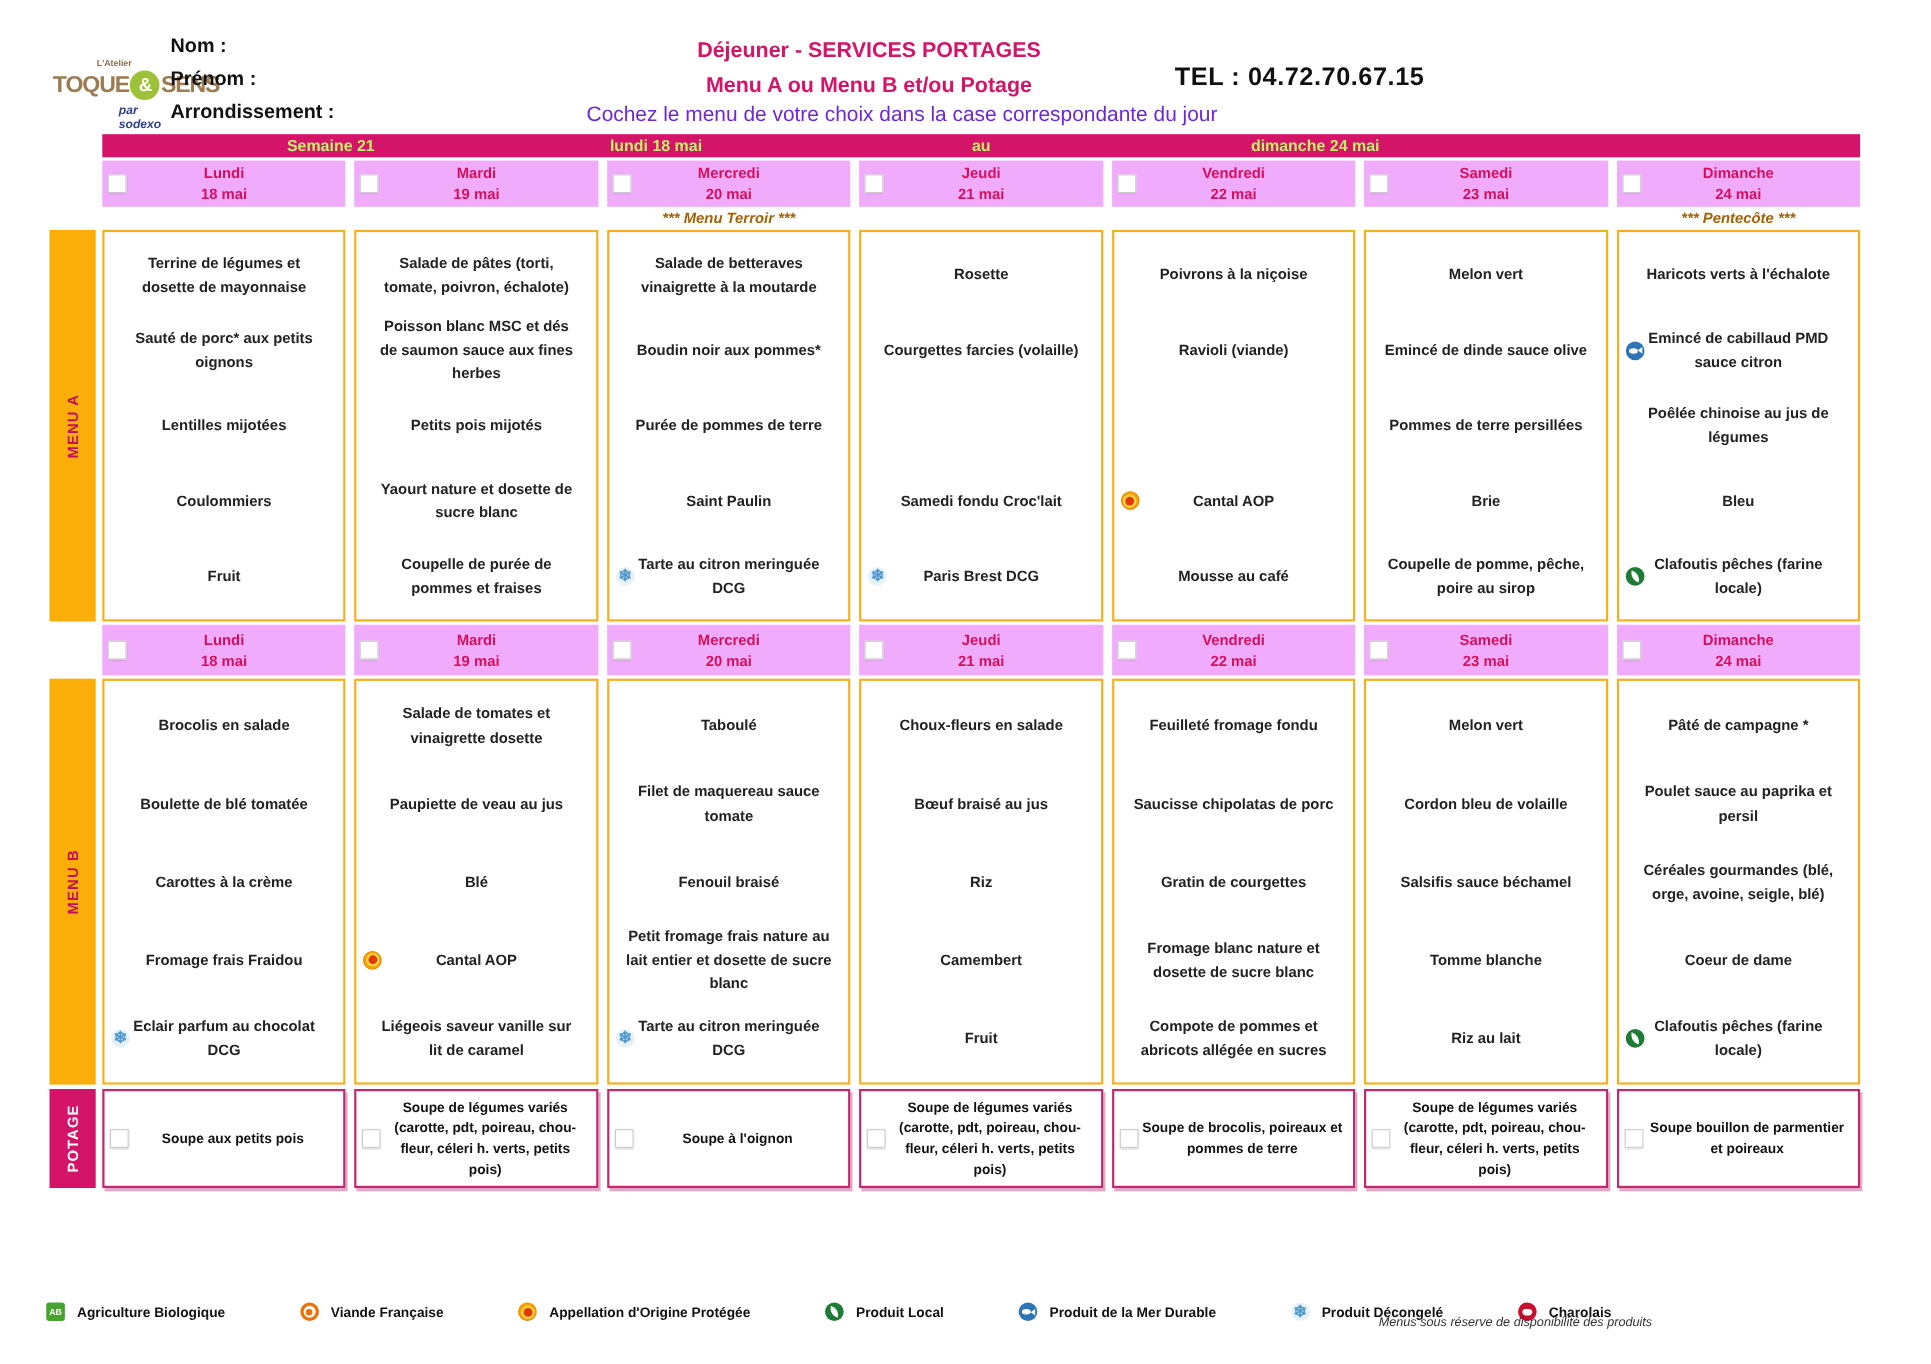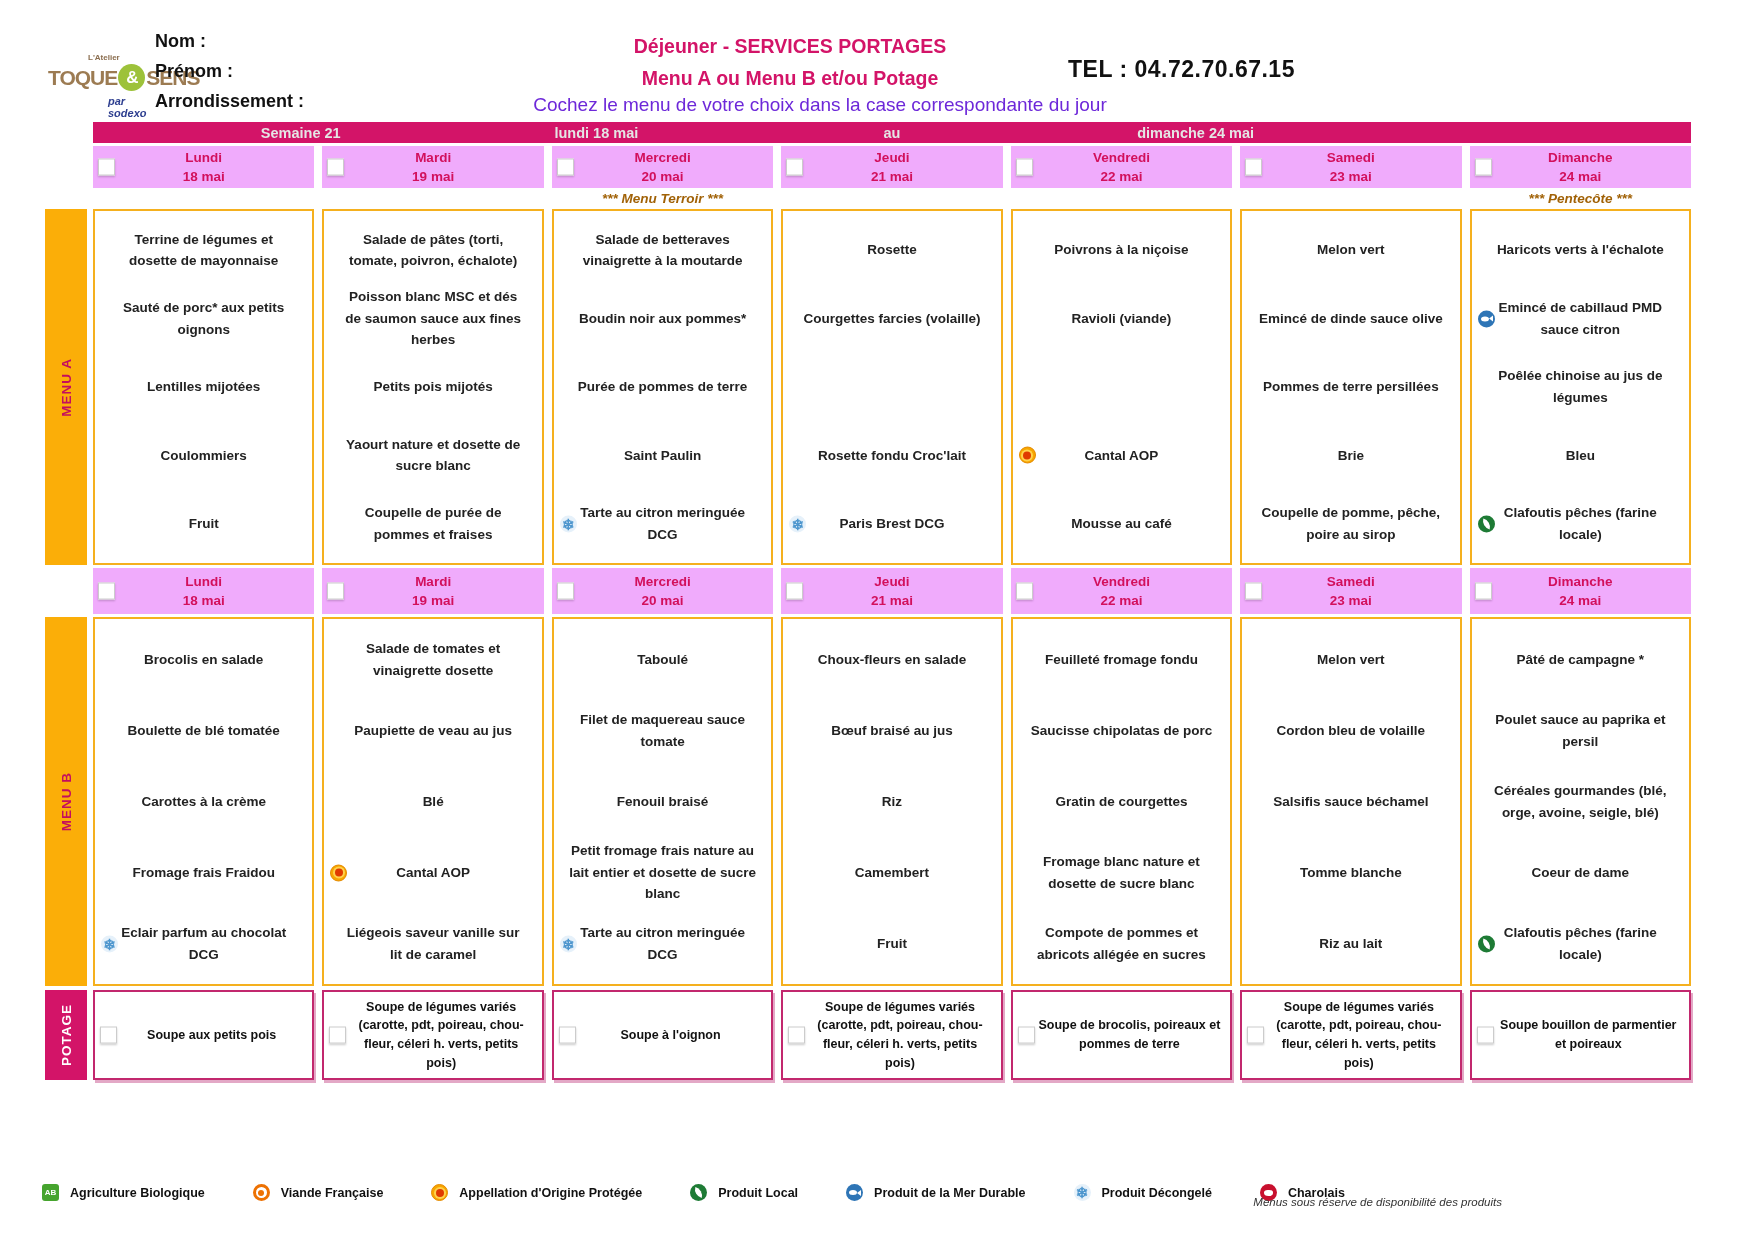--- a/index.html
+++ b/index.html
@@ -34,7 +34,7 @@
   .rlogo-ugfrl{position:absolute;left:0;bottom:1px;width:100%;color:#2456A4;font-weight:bold;font-size:10px;}
 
   
-  .weekbar{position:absolute;left:93px;top:122px;width:1598px;height:21px;background:#D31468;color:#e5e5e5;
+  .weekbar{position:absolute;left:93px;top:122px;width:1598px;height:21px;background:#D31468;color:#bef264;
            font-weight:bold;font-size:14.5px;}
   .weekbar span{position:absolute;top:50%;transform:translate(-50%,-50%);white-space:nowrap;}
   .wb1{left:13%;} .wb2{left:31.5%;} .wb3{left:50%;} .wb4{left:69%;}

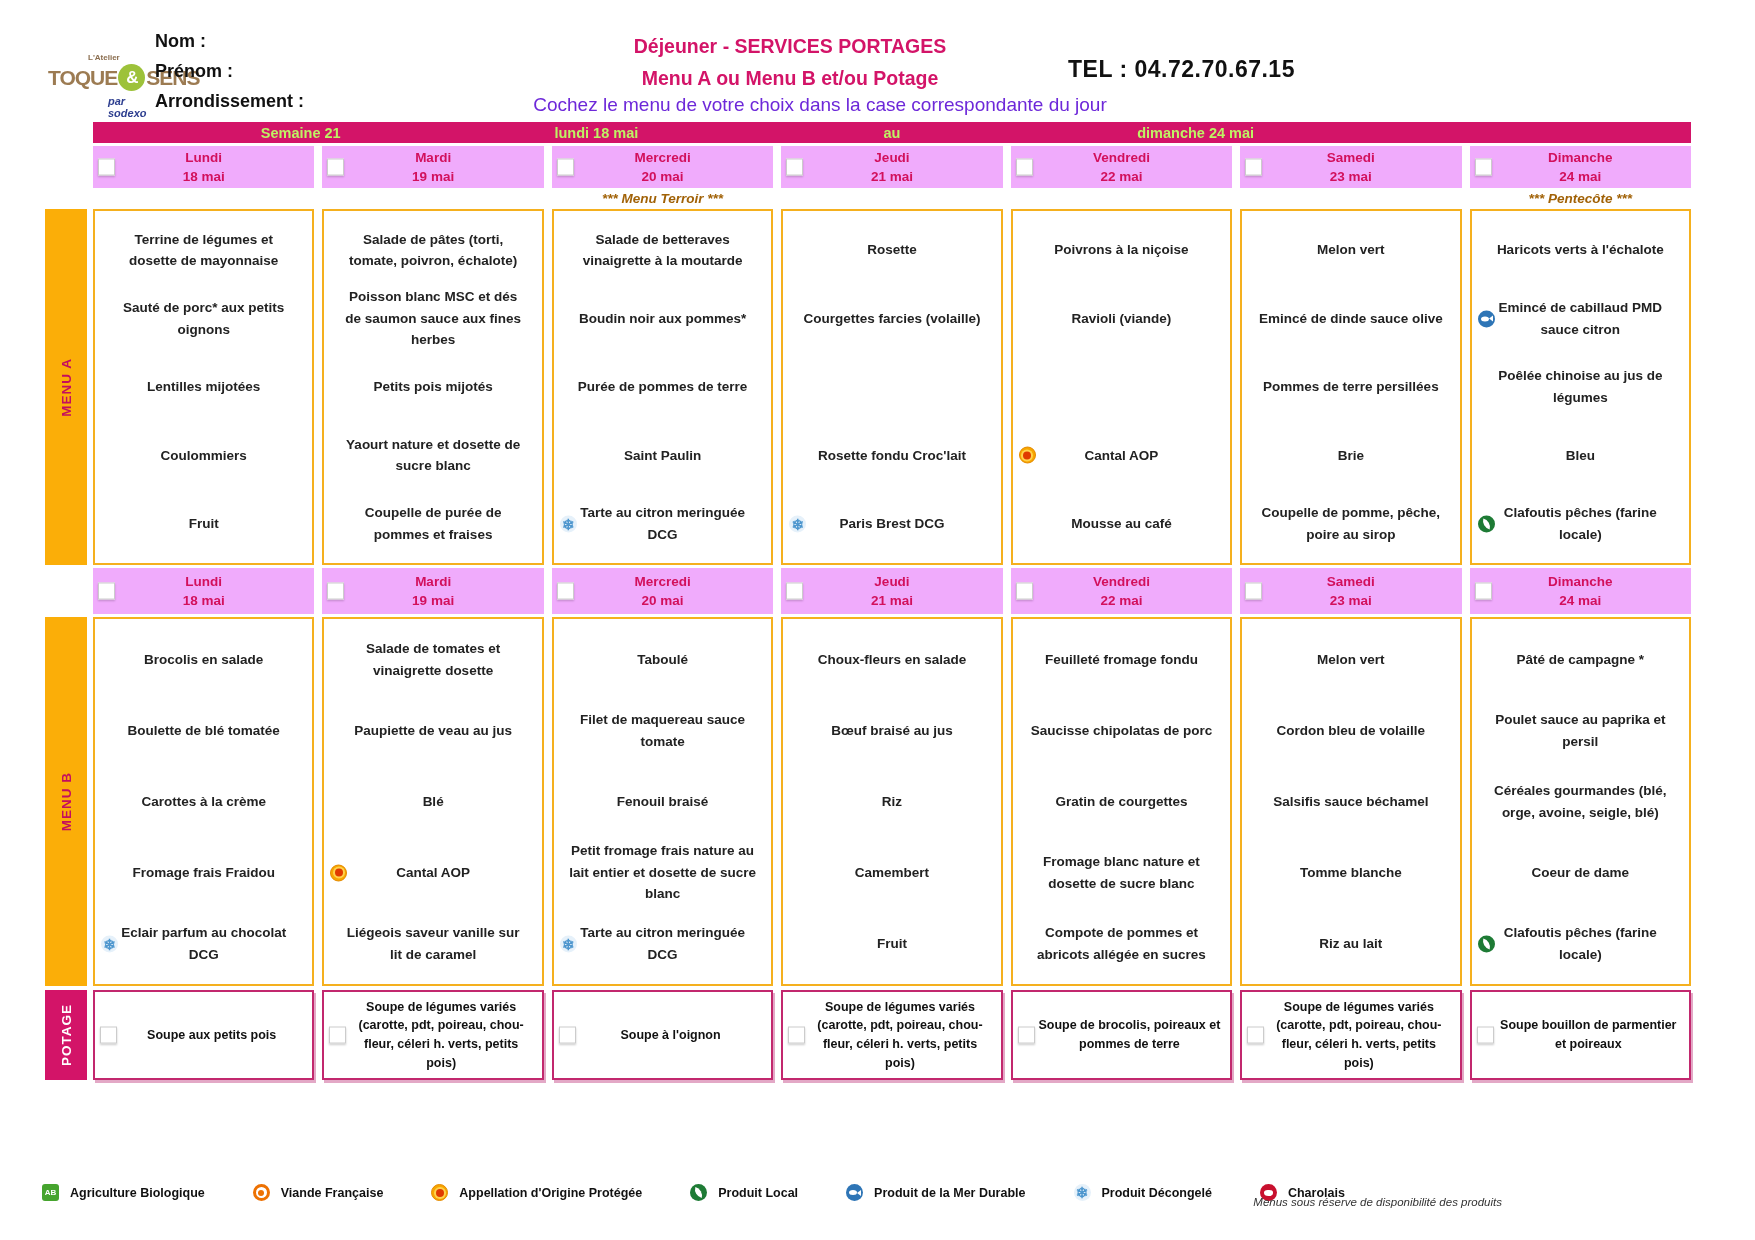--- a/index.html
+++ b/index.html
@@ -263,7 +263,7 @@
           <span></span>
         </div>
         <div class="slot">
-          <span>Rosette fondu Croc'lait</span>
+          <span>Samedi fondu Croc'lait</span>
         </div>
         <div class="slot">
           <span class="ic snowflake-icon">❄</span>

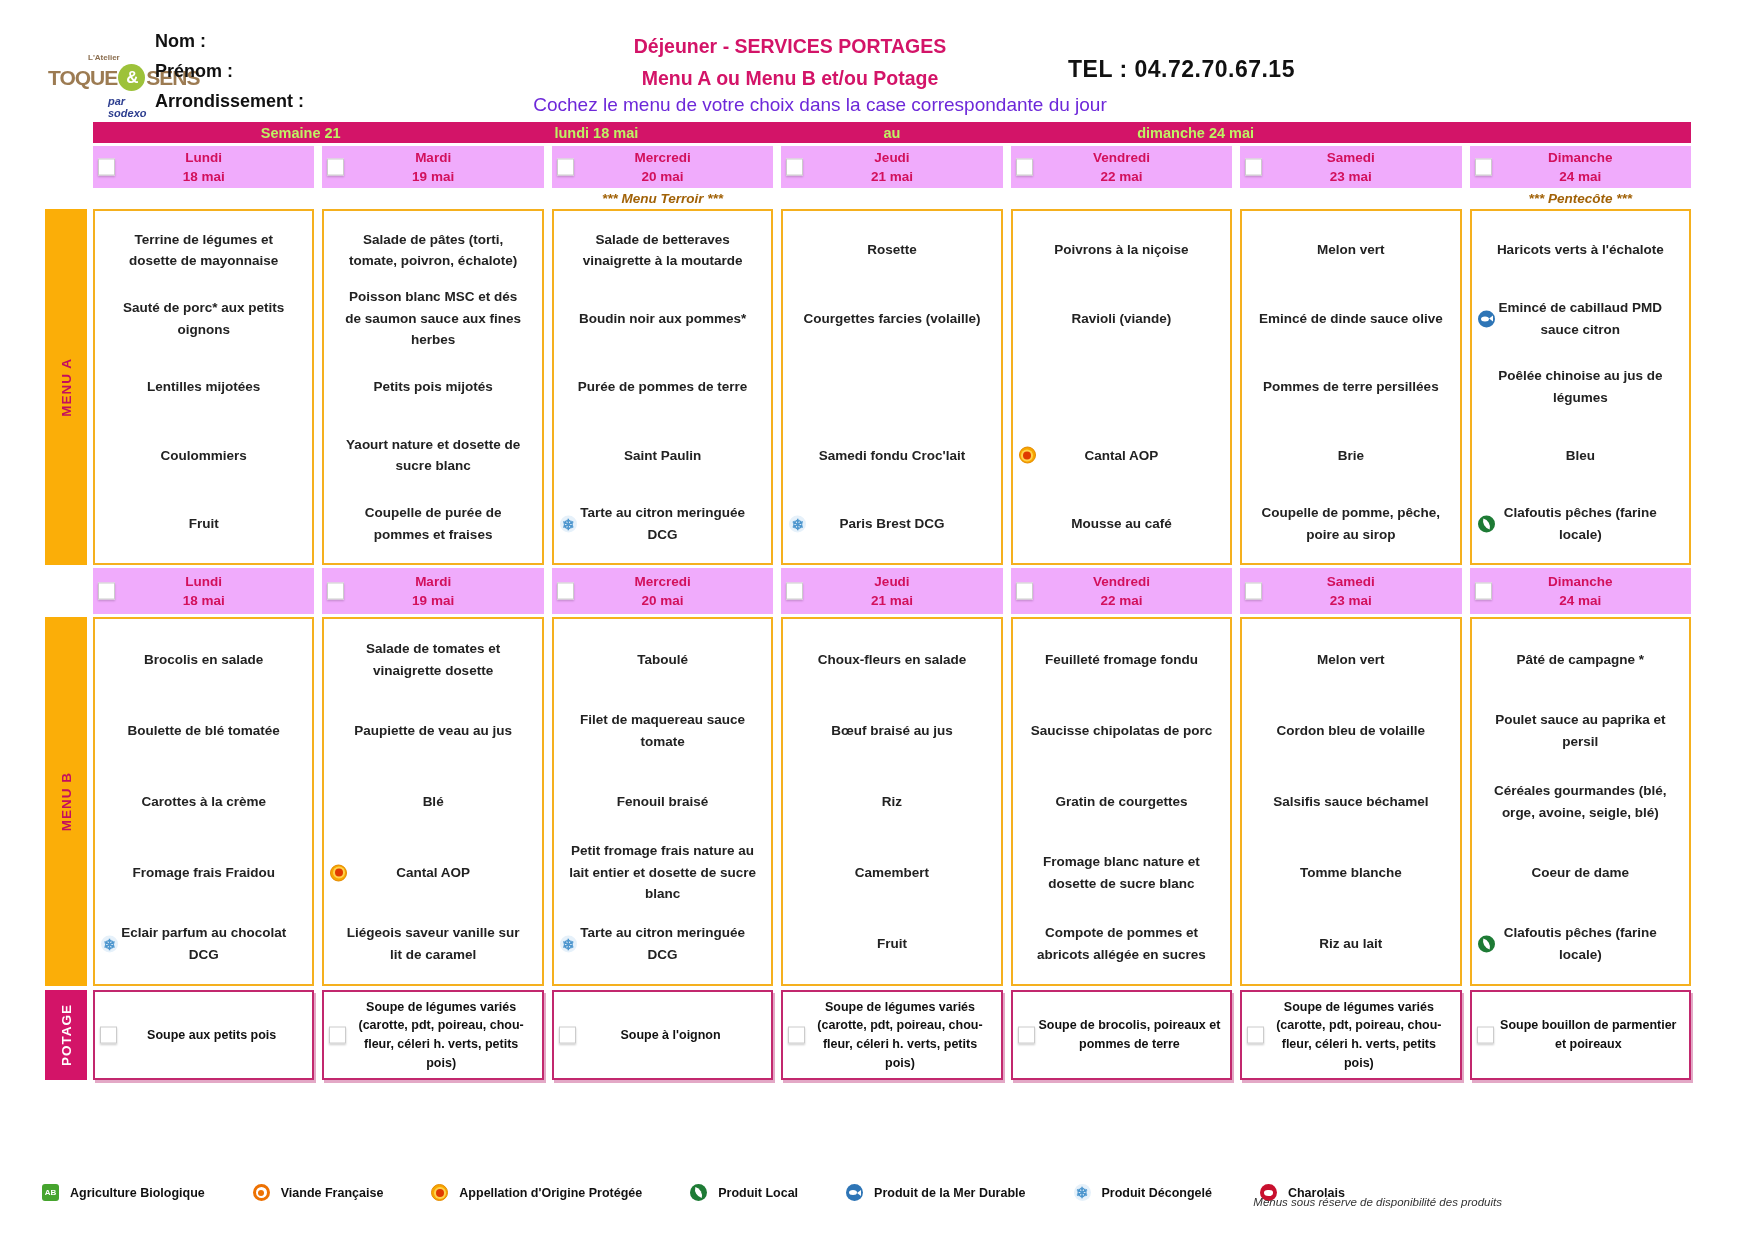--- a/index.html
+++ b/index.html
@@ -69,7 +69,7 @@
   .vtext{writing-mode:vertical-rl;transform:rotate(180deg);font-weight:bold;font-size:13.5px;letter-spacing:1px;}
 
   
-  #legend{position:absolute;left:42px;top:1184px;display:flex;align-items:center;gap:48px;}
+  #legend{position:absolute;left:42px;top:1184px;display:flex;align-items:center;gap:68px;}
   .leg-item{display:flex;align-items:center;gap:11px;font-weight:bold;font-size:12.5px;color:#111;white-space:nowrap;}
   .footnote{position:absolute;right:253px;top:1196px;font-style:italic;font-size:11.5px;color:#333;}
 

